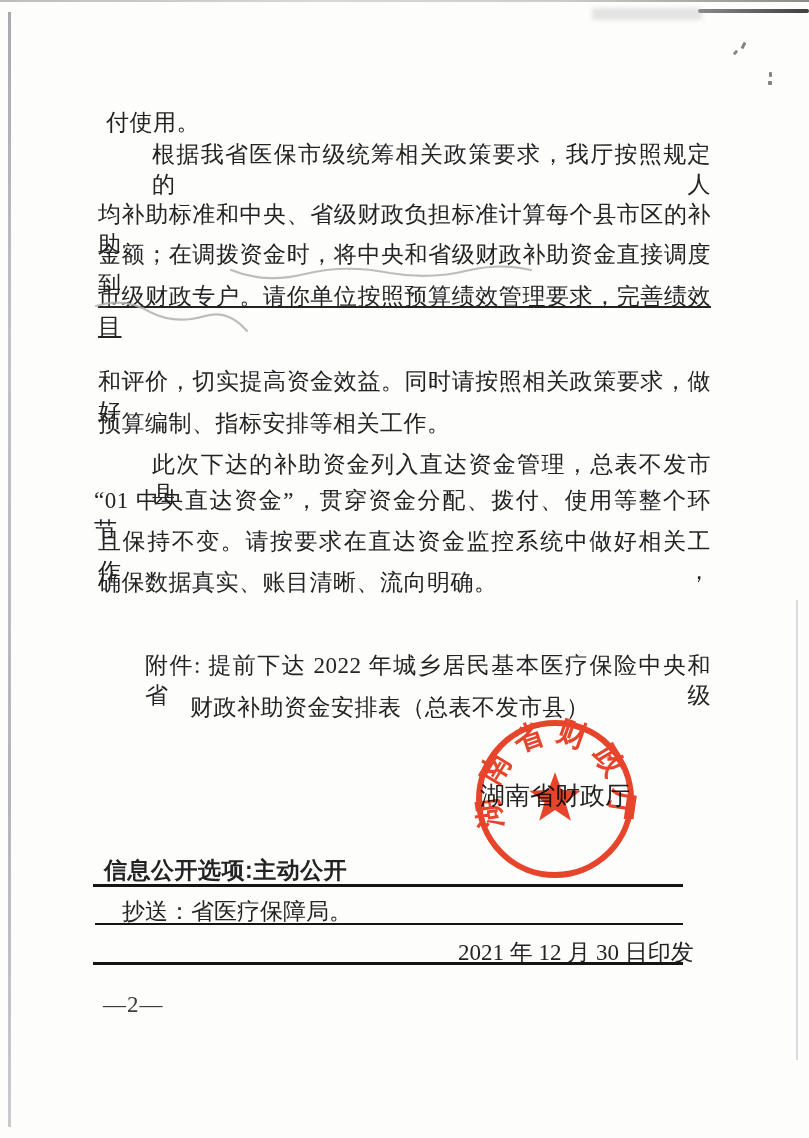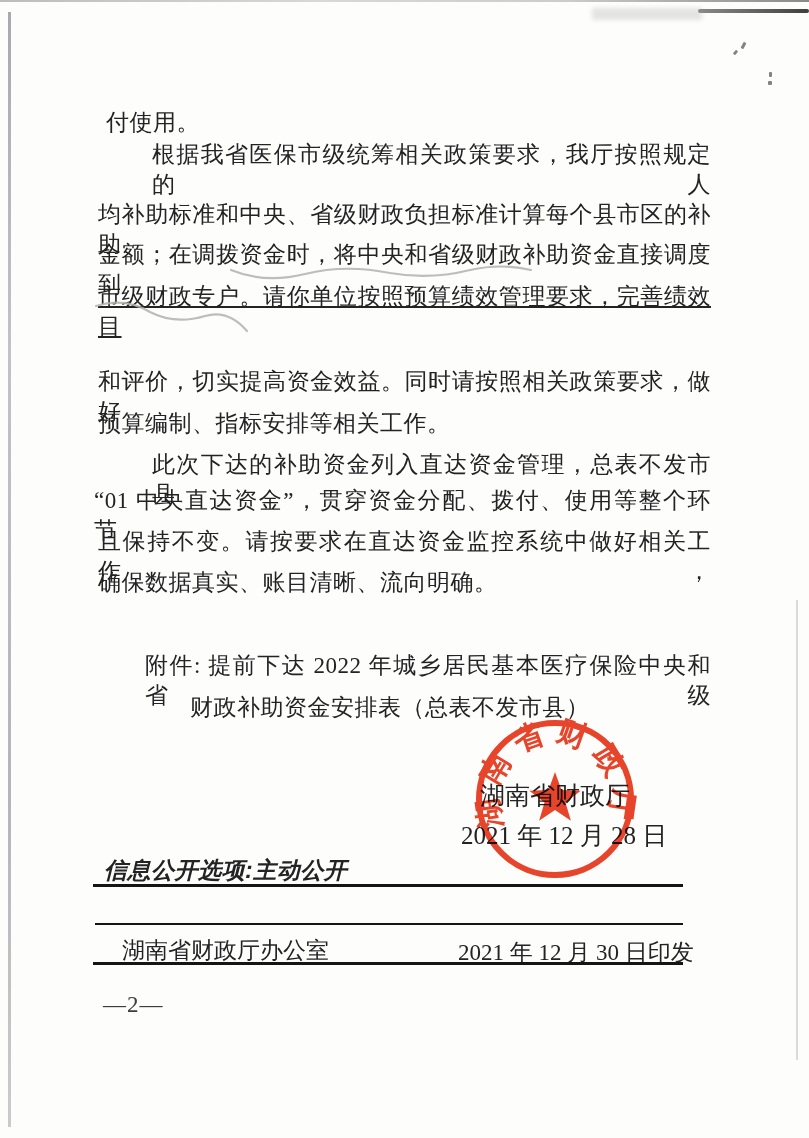--- a/index.html
+++ b/index.html
@@ -104,7 +104,6 @@
   <div class="bl" style="left:190px;top:693px;">财政补助资金安排表（总表不发市县）</div>
 
   <div class="sig" style="left:455px;top:779px;width:200px;">湖南省财政厅</div>
-  <div class="sig" style="left:461px;top:819px;width:200px;">2021 年 12 月 28 日</div>
 
   <svg class="overlay" width="809" height="1138" viewBox="0 0 809 1138">
     <g fill="none" stroke="#b4b2ae" stroke-width="2.2" stroke-linecap="round" opacity="0.85">

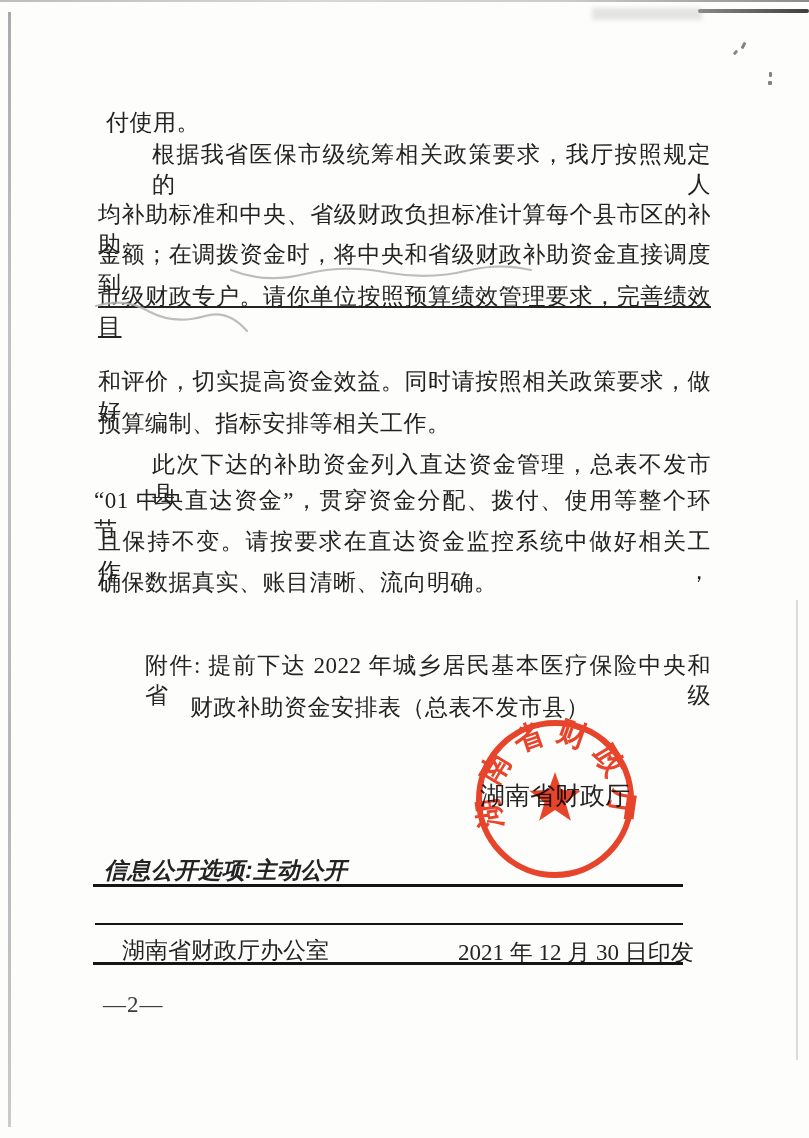--- a/index.html
+++ b/index.html
@@ -122,7 +122,7 @@
     </g>
   </svg>
 
-  <div id="disclosure" class="footer-text" style="left:104px;top:855px;font-style:italic;">信息公开选项:主动公开</div>
+  <div id="disclosure" class="footer-text" style="left:104px;top:855px;">信息公开选项:主动公开</div>
   <div class="rule" style="left:93px;top:884px;width:590px;height:3px;"></div>
 
   <div class="rule" style="left:95px;top:923px;width:588px;height:2px;"></div>

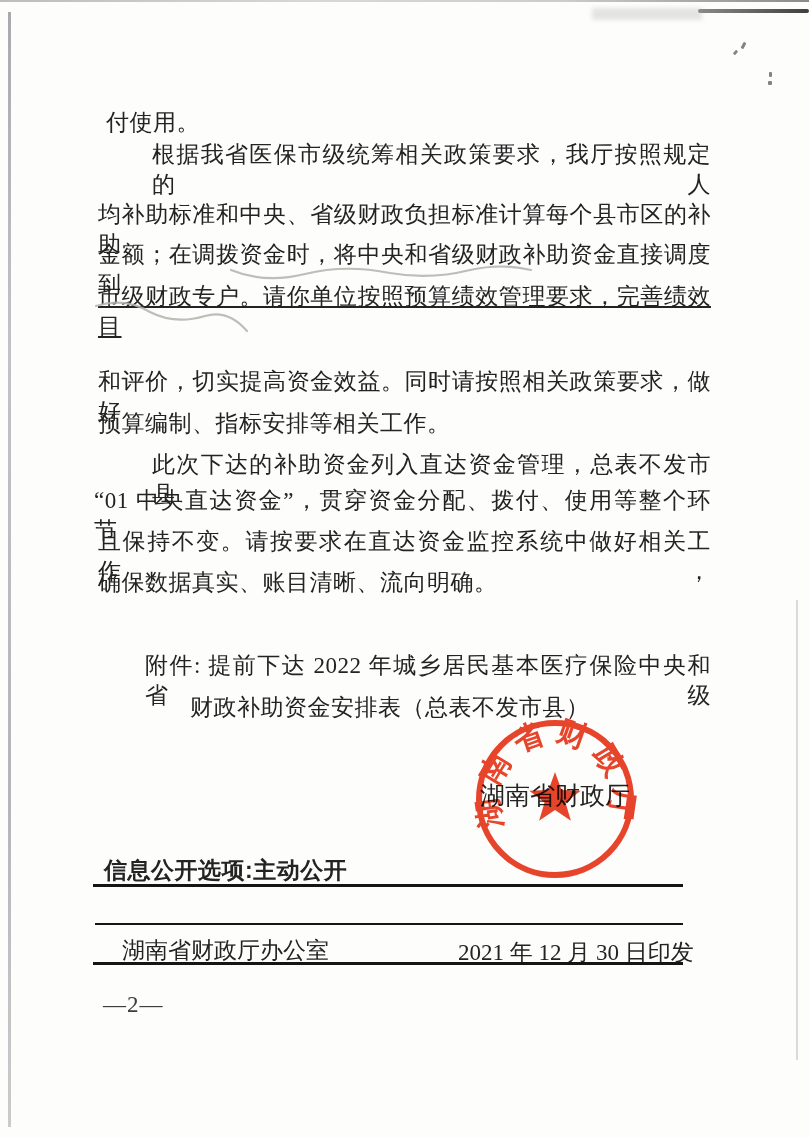--- a/index.html
+++ b/index.html
@@ -125,6 +125,7 @@
   <div id="disclosure" class="footer-text" style="left:104px;top:855px;">信息公开选项:主动公开</div>
   <div class="rule" style="left:93px;top:884px;width:590px;height:3px;"></div>
 
+  <div class="footer-text" style="left:122px;top:896px;">抄送：省医疗保障局。</div>
   <div class="rule" style="left:95px;top:923px;width:588px;height:2px;"></div>
 
   <div class="footer-text" style="left:122px;top:935px;">湖南省财政厅办公室</div>

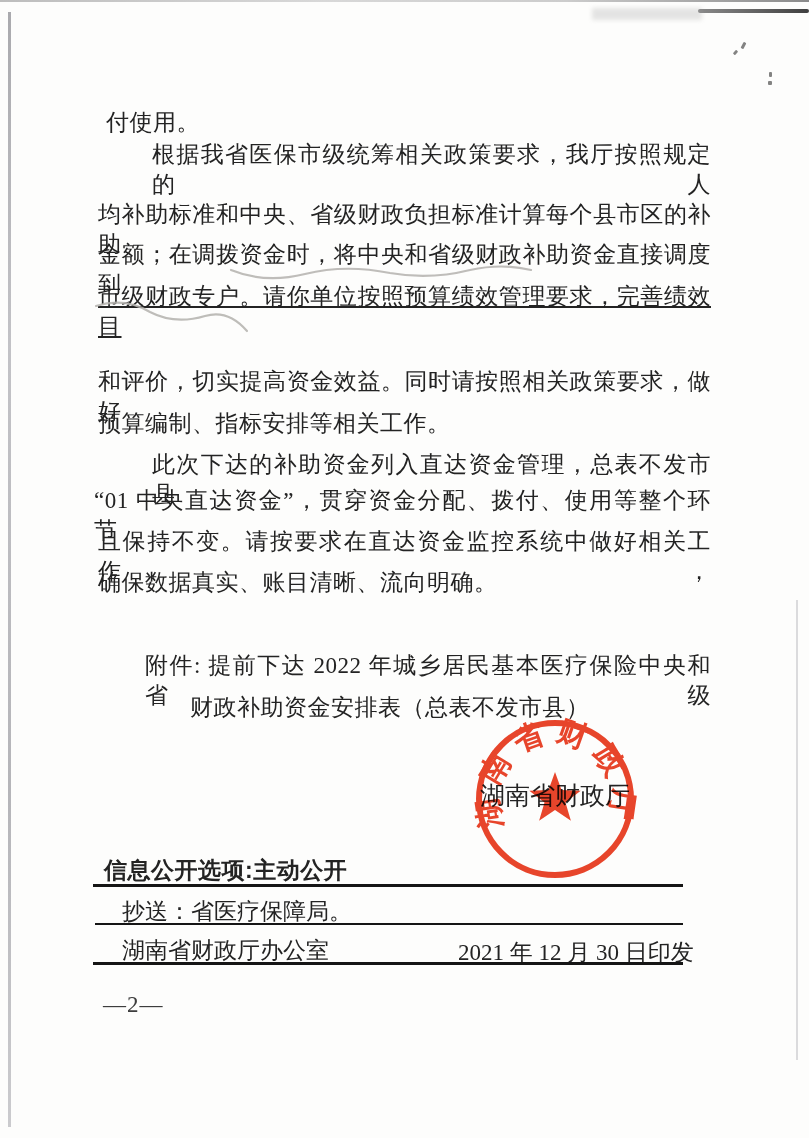--- a/index.html
+++ b/index.html
@@ -128,7 +128,6 @@
   <div class="footer-text" style="left:122px;top:896px;">抄送：省医疗保障局。</div>
   <div class="rule" style="left:95px;top:923px;width:588px;height:2px;"></div>
 
-  <div class="footer-text" style="left:122px;top:935px;">湖南省财政厅办公室</div>
   <div class="footer-text" style="left:458px;top:937px;">2021 年 12 月 30 日印发</div>
   <div class="rule" style="left:93px;top:962px;width:590px;height:3px;"></div>
 

